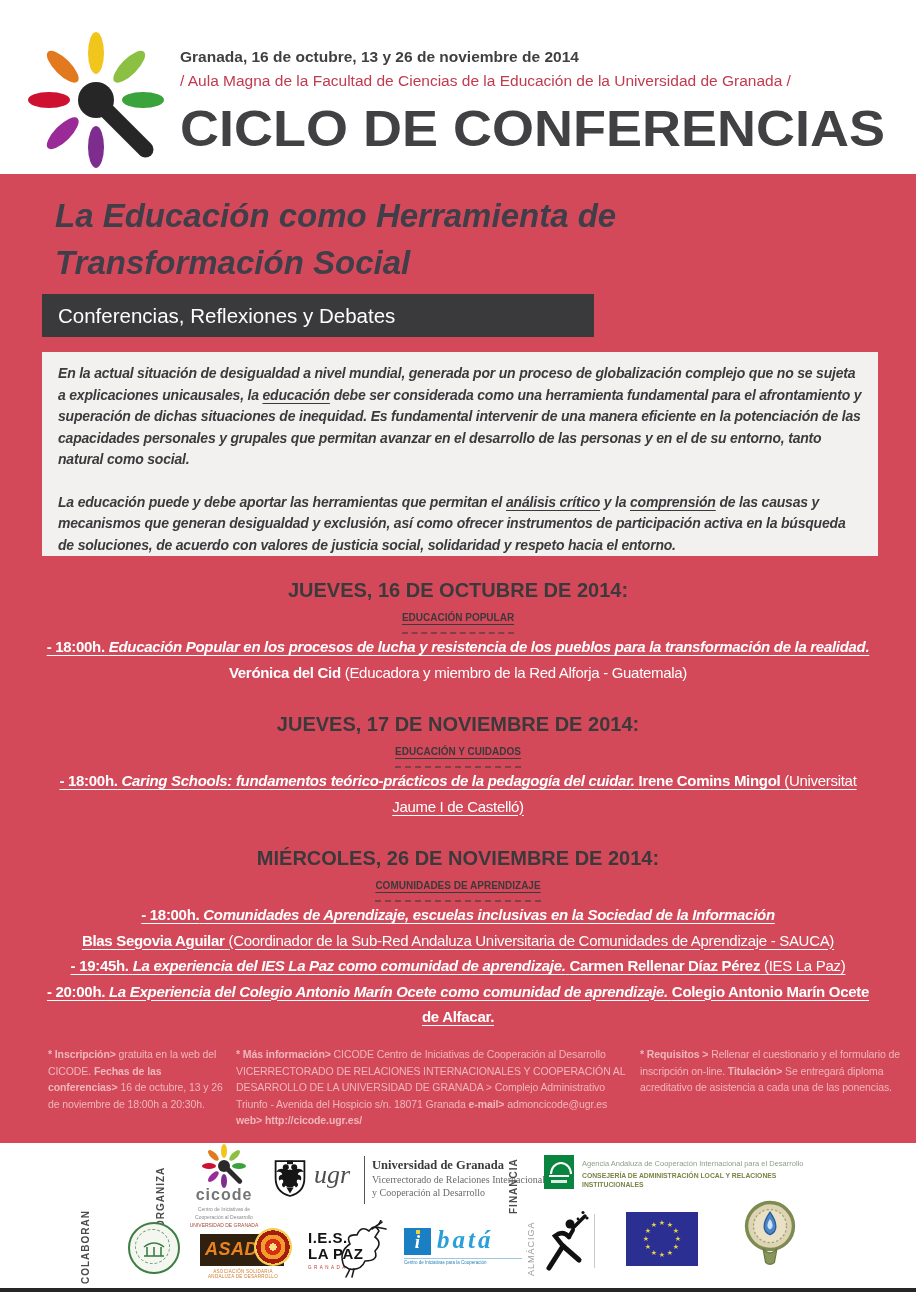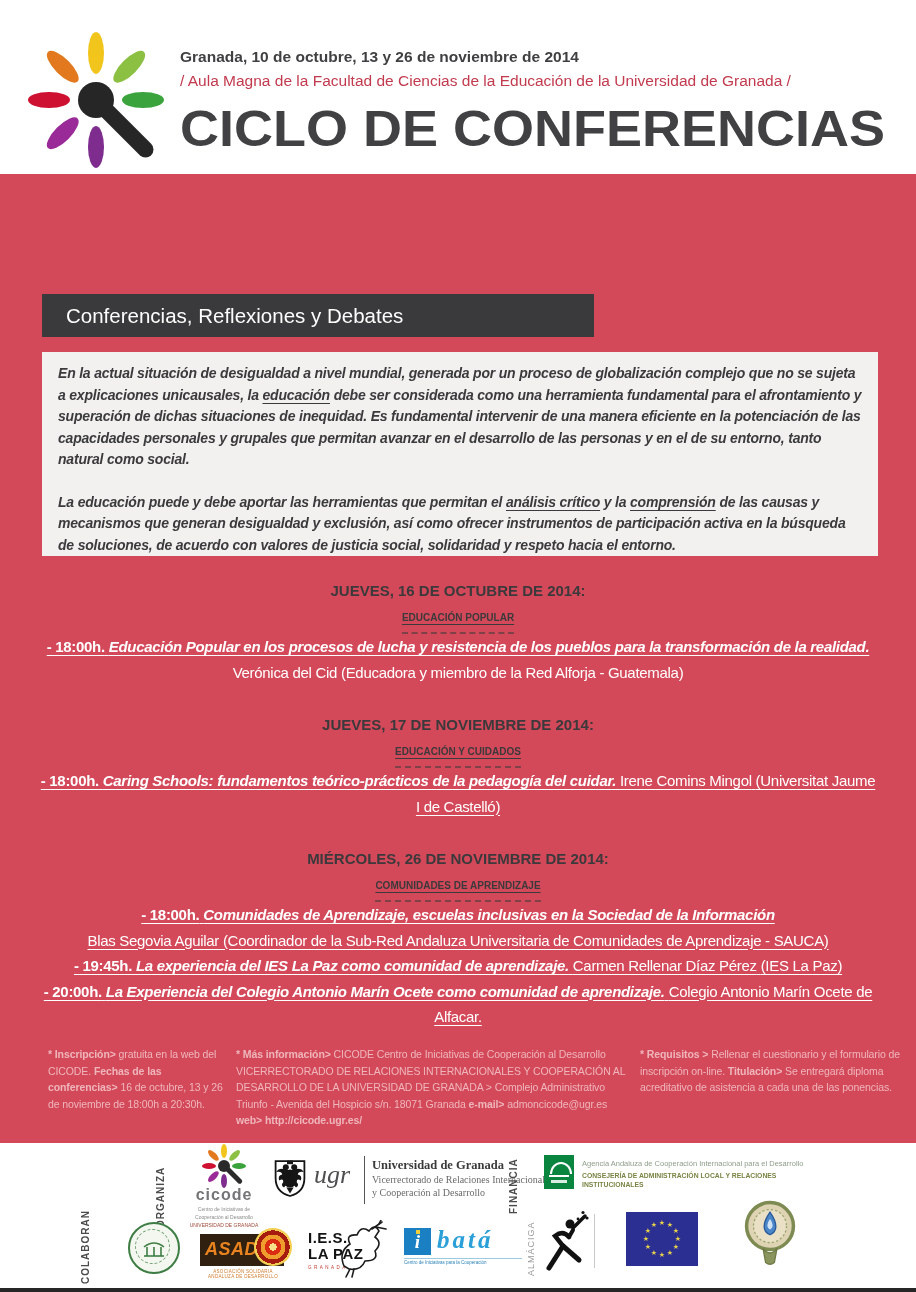--- a/index.html
+++ b/index.html
@@ -157,7 +157,7 @@
   </div>
 
   <div class="hdr-text">
-    <div class="hdr-date">Granada, 10 de octubre, 13 y 26 de noviembre de 2014</div>
+    <div class="hdr-date">Granada, 16 de octubre, 13 y 26 de noviembre de 2014</div>
     <div class="hdr-venue">/ Aula Magna de la Facultad de Ciencias de la Educación de la Universidad de Granada /</div>
     <div class="hdr-title">CICLO DE CONFERENCIAS</div>
   </div>

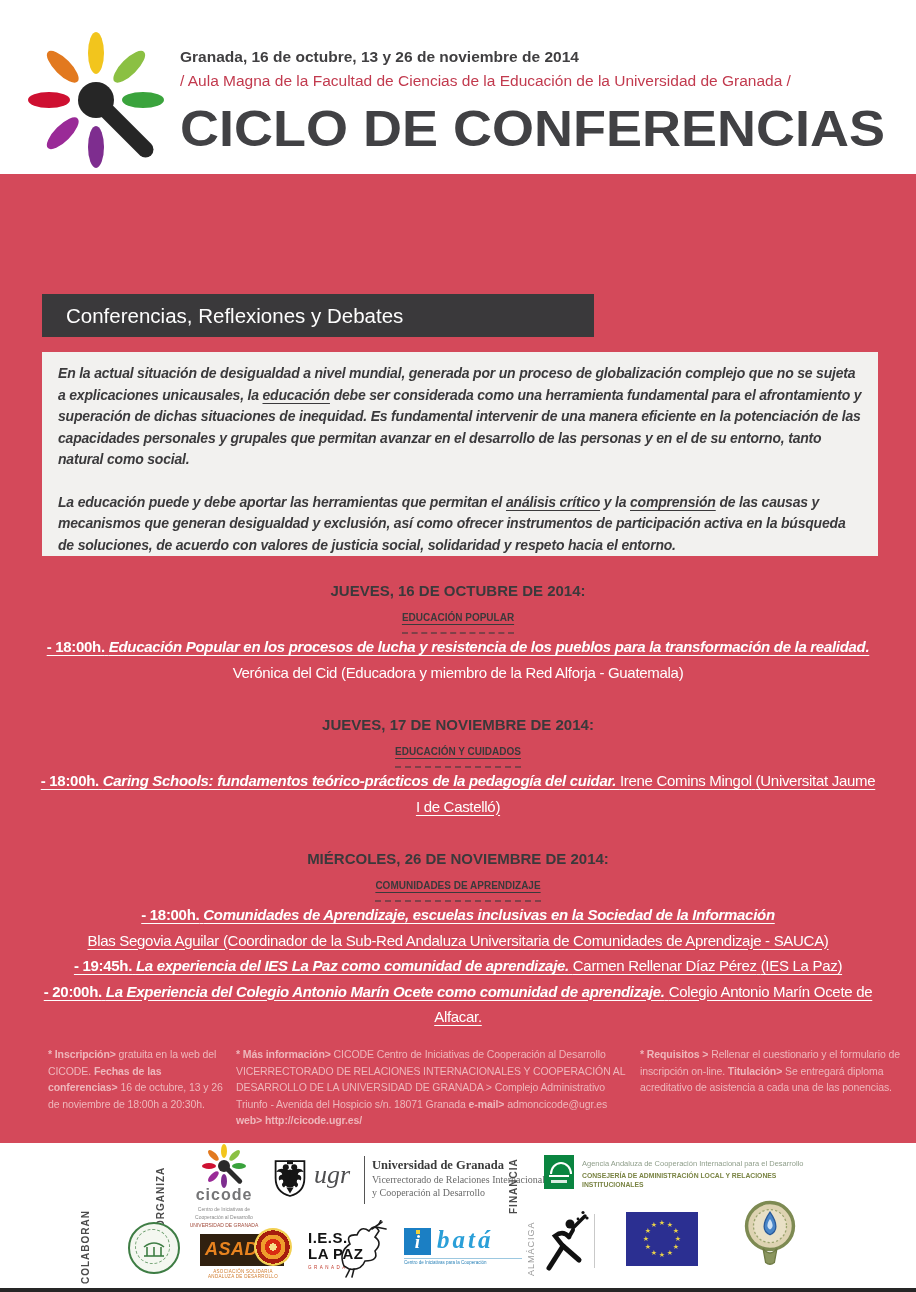--- a/index.html
+++ b/index.html
@@ -164,6 +164,10 @@
 
   <div class="red-band">
 
+    <div class="hero-title">
+      <div>La Educación como Herramienta de</div>
+      <div>Transformación Social</div>
+    </div>
 
     <div class="sub-bar">
       <span>Conferencias, Reflexiones y Debates</span>

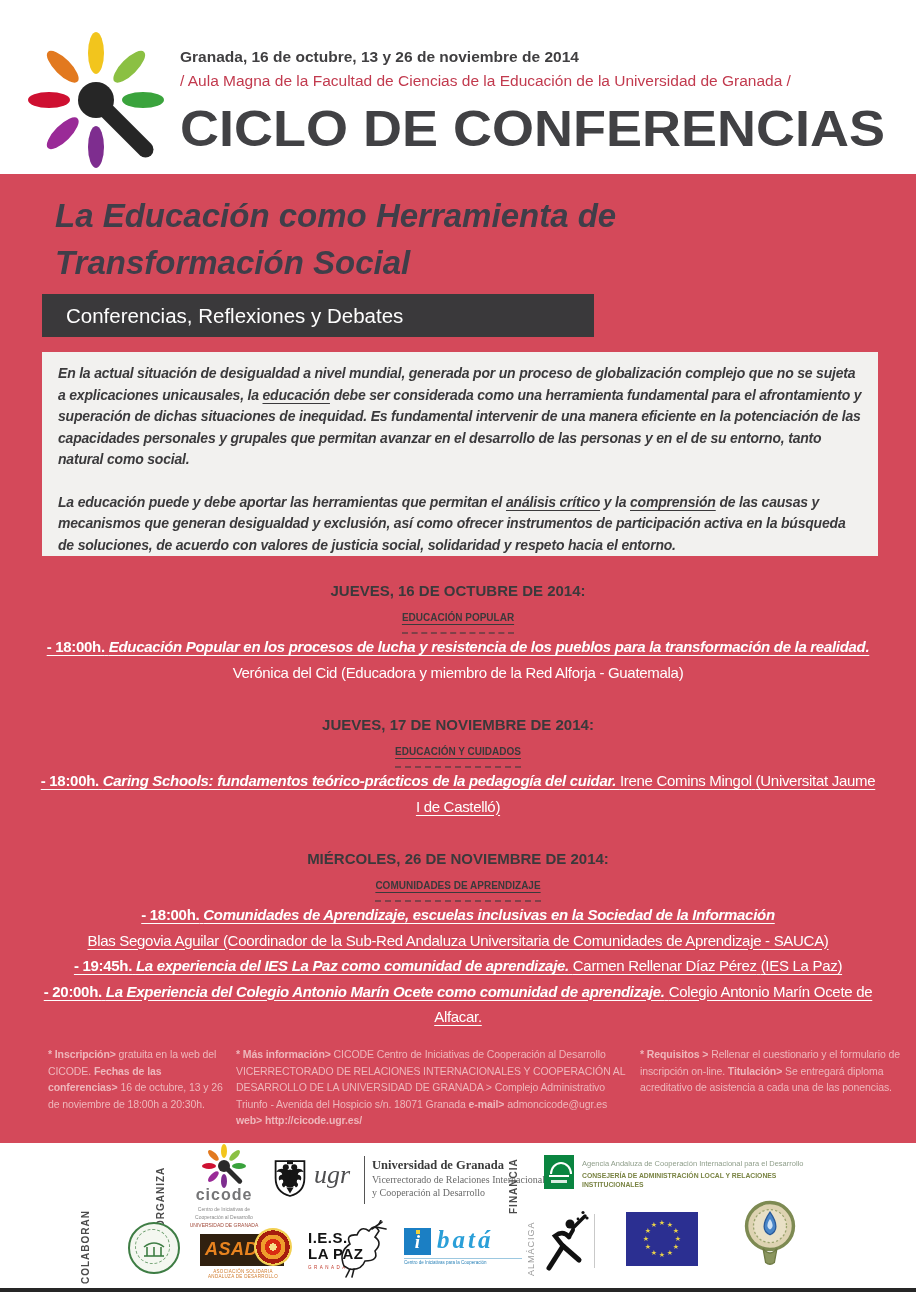--- a/index.html
+++ b/index.html
@@ -34,7 +34,7 @@
   .hero-title{position:absolute;left:55px;top:18px;width:760px;
               font-size:33px;font-weight:bold;font-style:italic;color:#403e49;line-height:47px;}
   .sub-bar{position:absolute;left:42px;top:120px;width:552px;height:43px;background:#3a393b;}
-  .sub-bar span{display:block;padding-left:24px;line-height:43px;color:#fdfdfd;font-size:20.5px;}
+  .sub-bar span{display:block;padding-left:16px;line-height:43px;color:#fdfdfd;font-size:20.5px;}
 
   .intro-box{position:absolute;left:42px;top:178px;width:836px;height:204px;background:#f2f1ef;
              box-sizing:border-box;padding:11px 16px;overflow:hidden;}

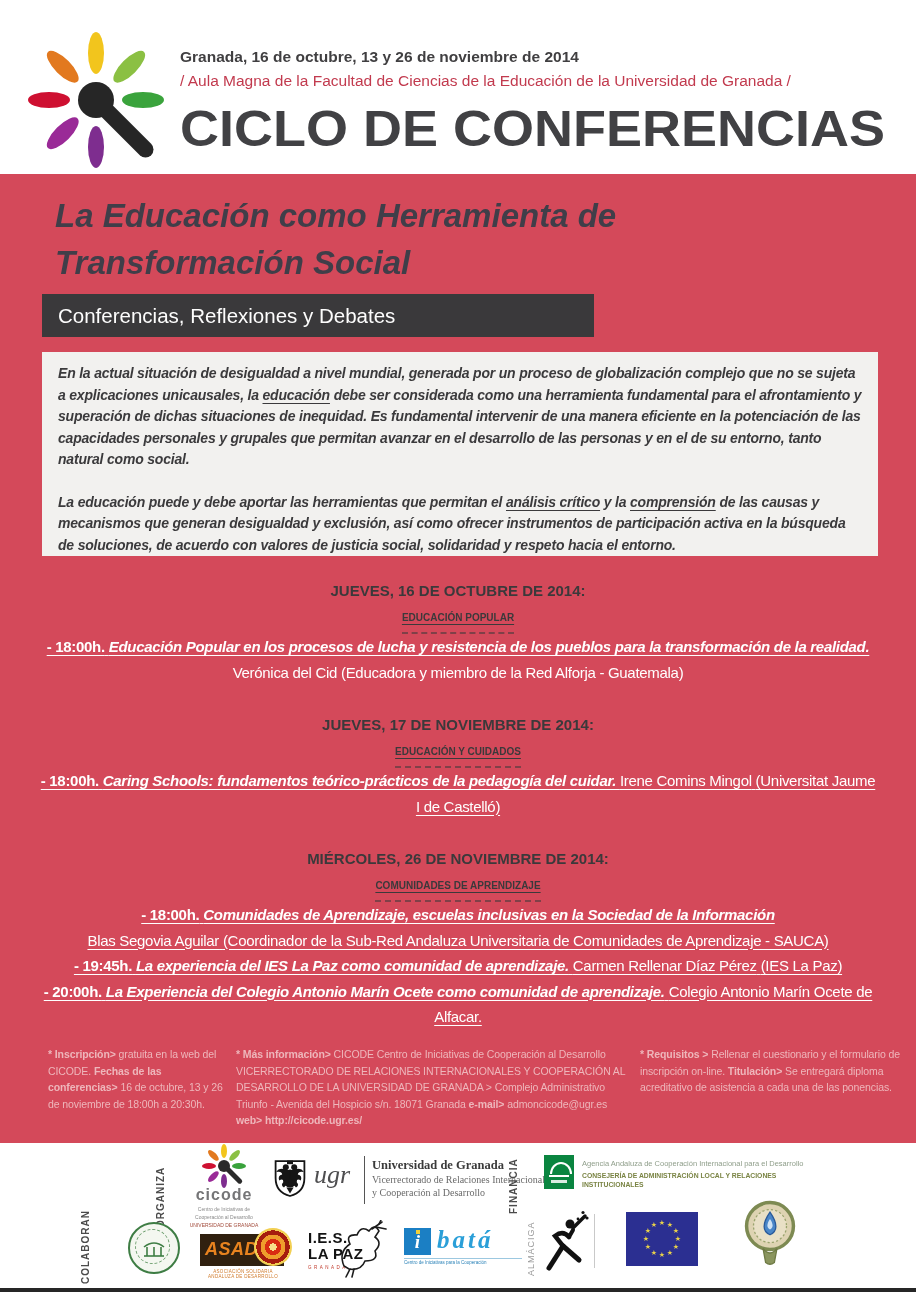--- a/index.html
+++ b/index.html
@@ -45,7 +45,7 @@
   
   .schedule{position:absolute;left:40px;top:404px;width:836px;text-align:center;}
   .s-block{margin-bottom:27px;}
-  .s-date{color:#3b393b;font-weight:bold;font-size:15px;line-height:25px;}
+  .s-date{color:#3b393b;font-weight:bold;font-size:20px;line-height:25px;}
   .s-topic-row{line-height:26px;}
   .s-topic{display:inline-block;color:#3b393b;font-weight:bold;font-size:10px;
            text-decoration:underline;text-underline-offset:3px;

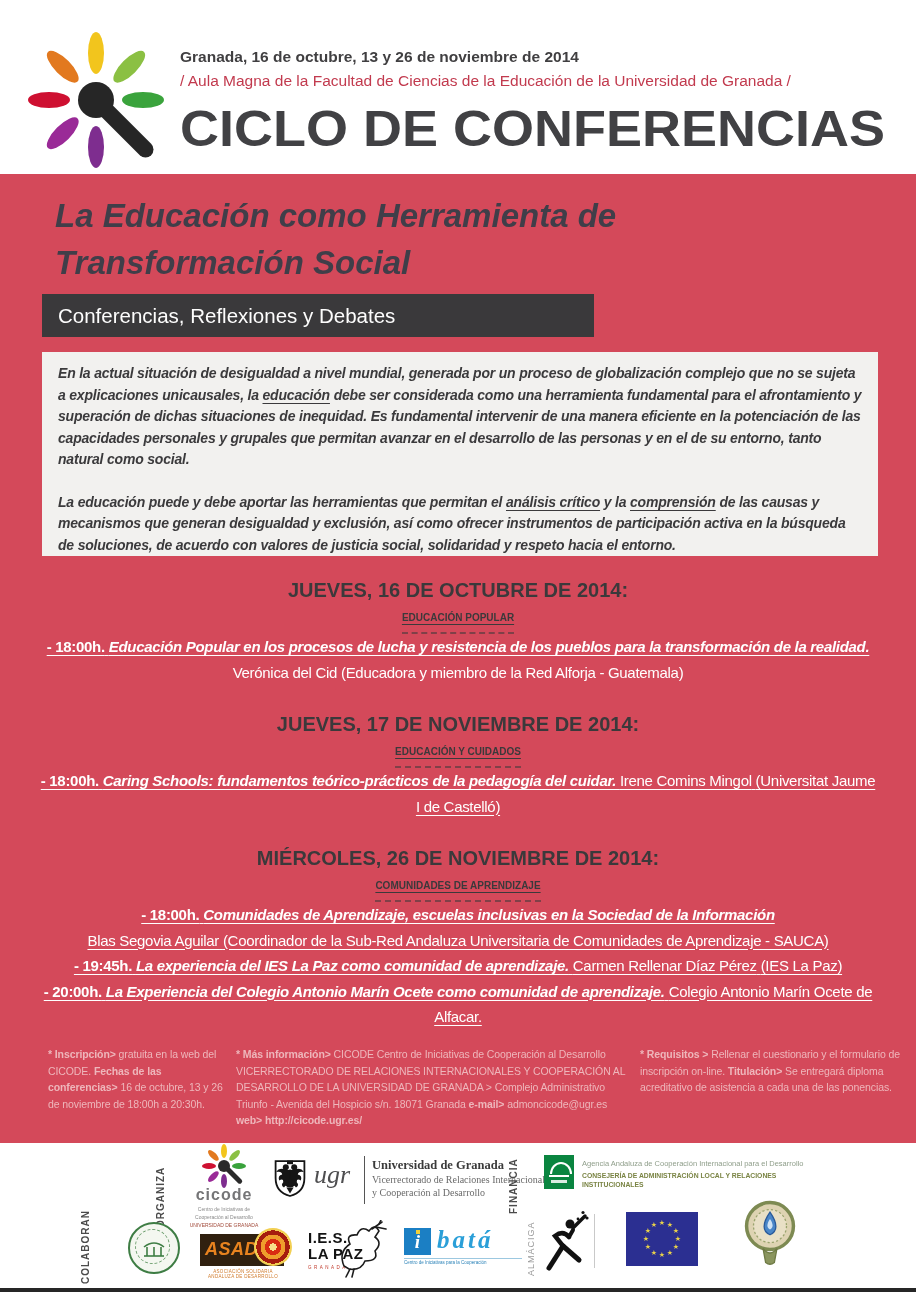--- a/index.html
+++ b/index.html
@@ -53,7 +53,7 @@
   .s-line{color:#ffffff;font-size:15px;line-height:25.5px;letter-spacing:-0.3px;}
   .t-time{font-weight:bold;}
   .t-title{font-weight:bold;font-style:italic;}
-  .t-speaker{font-weight:normal;}
+  .t-speaker{font-weight:bold;}
   .t-affil{font-weight:normal;}
 
   

